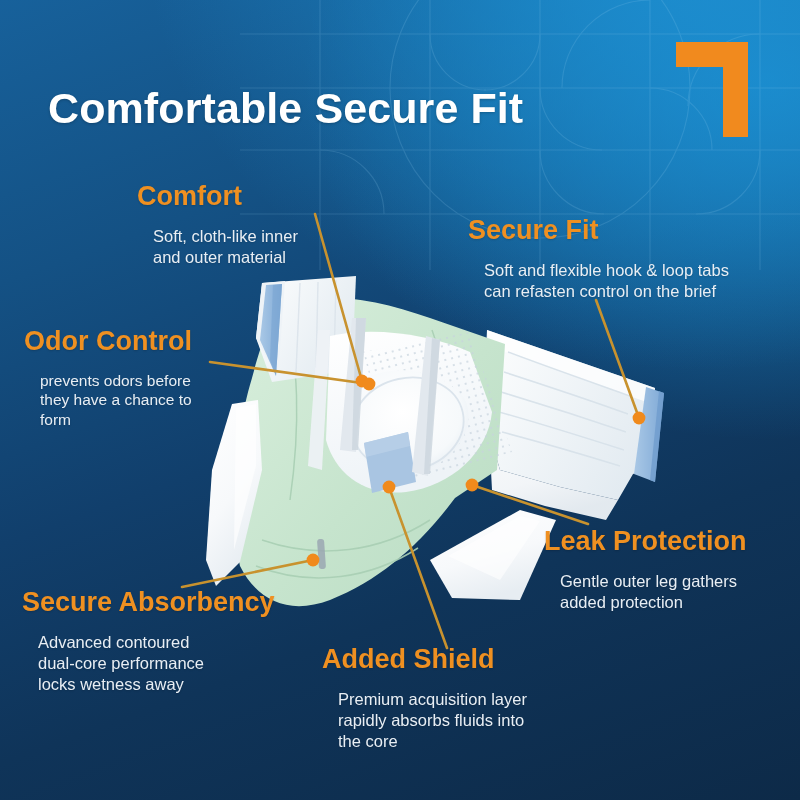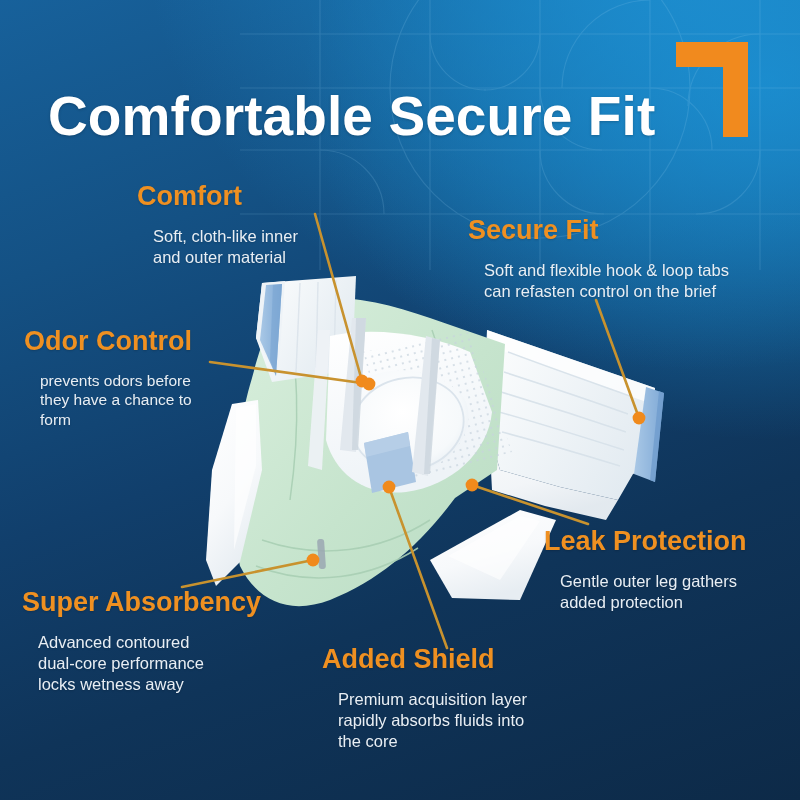--- a/index.html
+++ b/index.html
@@ -42,7 +42,7 @@
     position: absolute;
     left: 48px;
     top: 84px;
-    font-size: 55px;
+    font-size: 43px;
     font-weight: 700;
     letter-spacing: .1px;
     color: #ffffff;

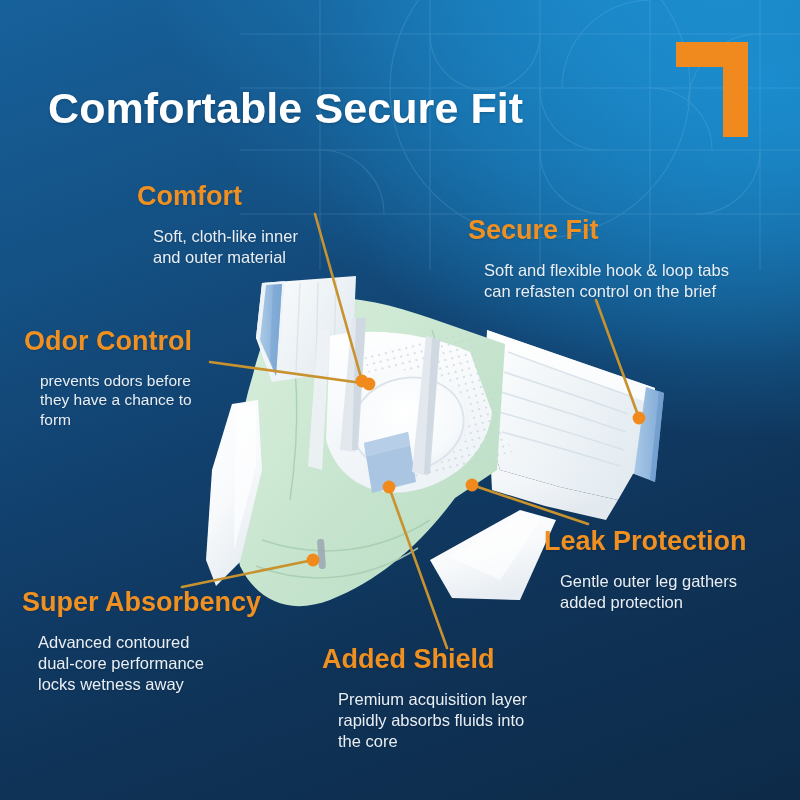--- a/index.html
+++ b/index.html
@@ -300,7 +300,7 @@
   </div>
 
   <div class="callout" id="co-super">
-    <div class="c-title">Super Absorbency</div>
+    <div class="c-title">Secure Absorbency</div>
     <div class="c-body">
       <div>Advanced contoured</div>
       <div>dual-core performance</div>

